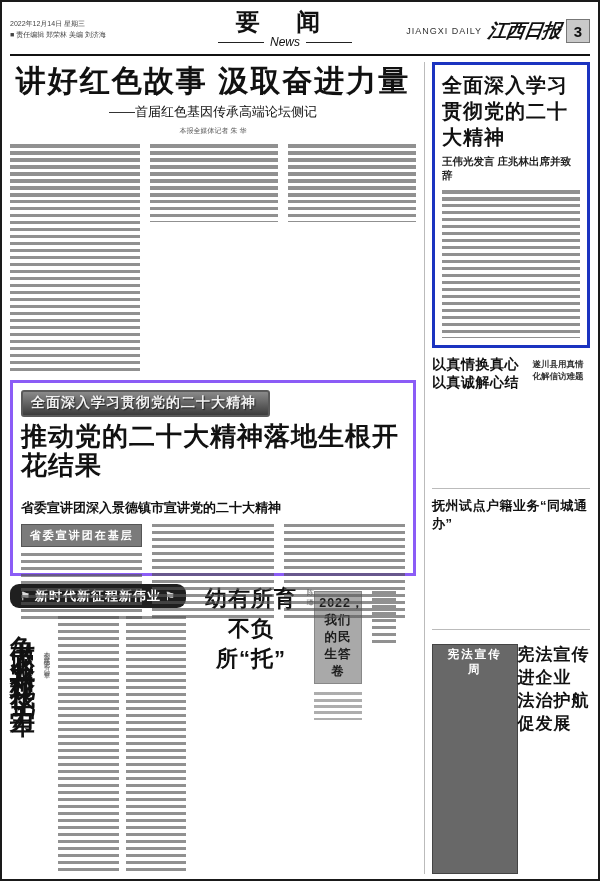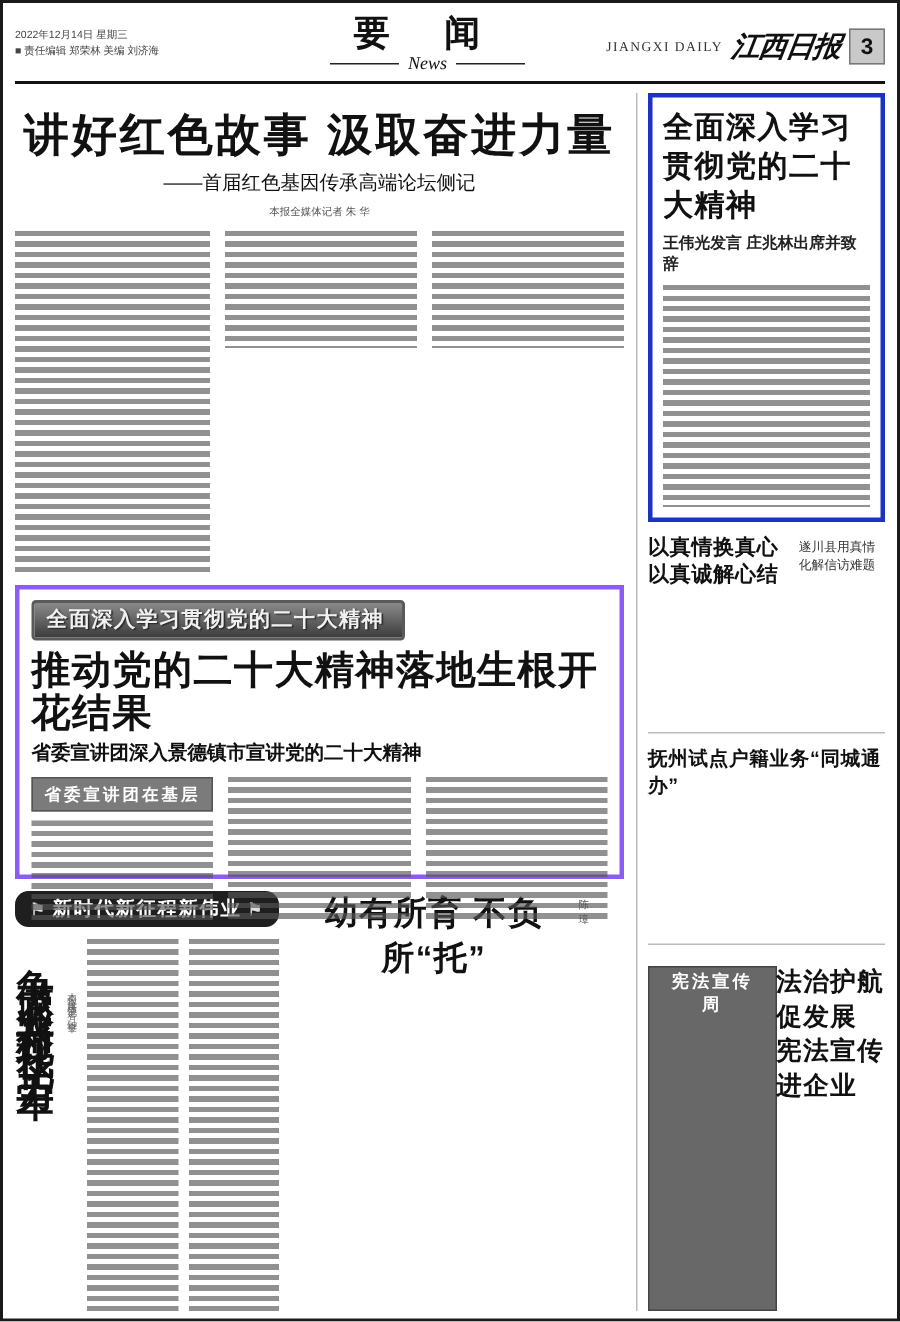--- a/index.html
+++ b/index.html
@@ -17,7 +17,7 @@
   .mh-newsrow .rule{height:1px;background:#222;width:46px;}
   .mh-news{font-family:Liberation Serif, serif;font-style:italic;font-size:12px;}
   .mh-right{width:190px;display:flex;align-items:center;justify-content:flex-end;gap:6px;padding-top:8px;}
-  .mh-daily{font-size:9px;letter-spacing:1px;color:#333;font-family:Liberation Serif, serif;}
+  .mh-daily{font-size:9px;letter-spacing:1px;color:#333;font-family:Liberation Sans, sans-serif;}
   .mh-logo{font-size:19px;font-weight:900;font-style:italic;transform:skewX(-8deg);letter-spacing:-1px;}
   .mh-pagenum{width:22px;height:22px;background:#c9c9c9;border:1px solid #777;display:flex;align-items:center;justify-content:center;font-weight:bold;font-size:15px;}
   

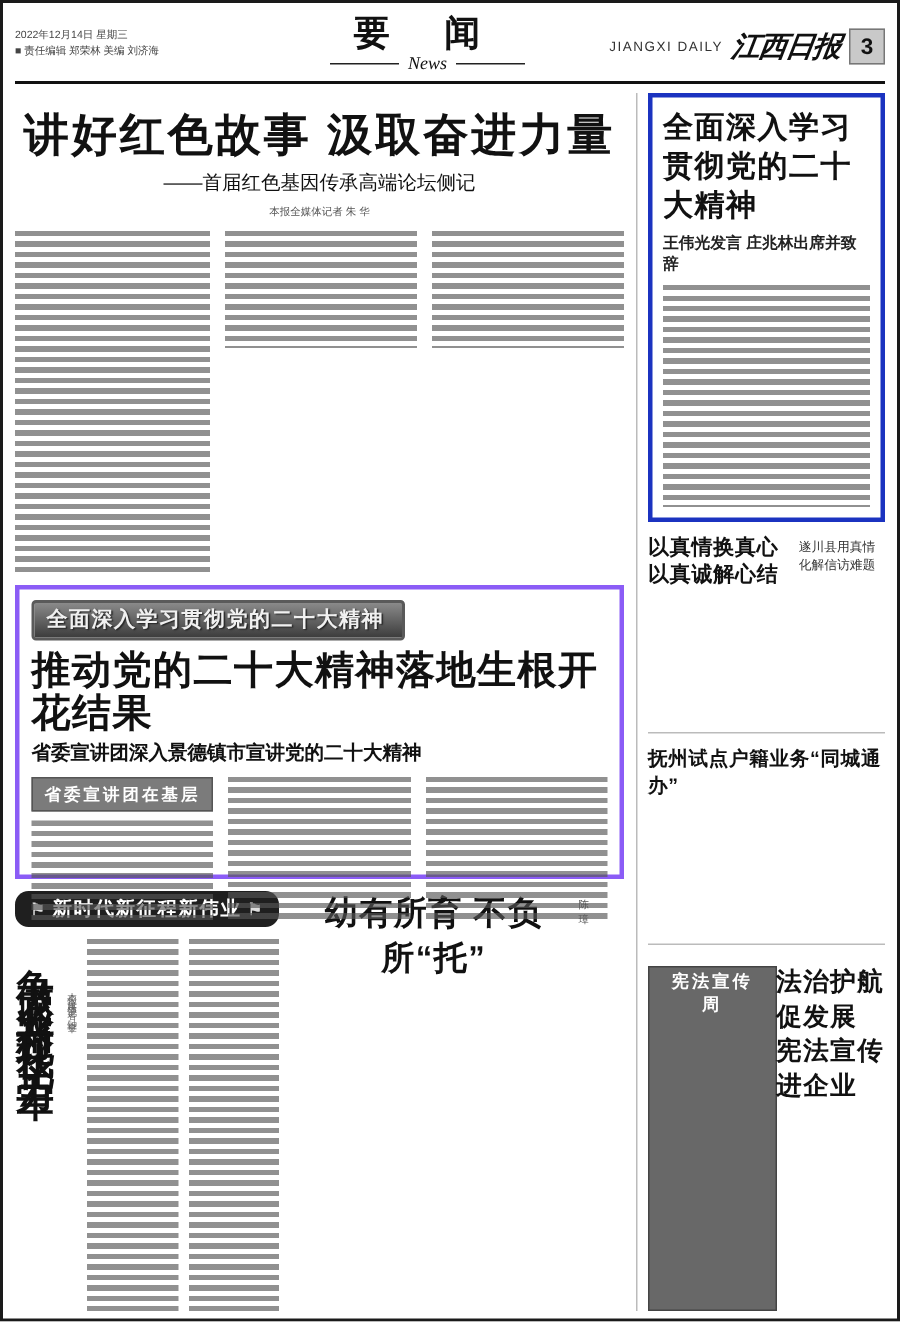--- a/index.html
+++ b/index.html
@@ -15,7 +15,7 @@
   .mh-section{font-family:"DejaVu Serif","Liberation Serif",serif;font-size:24px;font-weight:900;letter-spacing:14px;line-height:1;}
   .mh-newsrow{display:flex;align-items:center;gap:6px;justify-content:center;margin-top:1px;}
   .mh-newsrow .rule{height:1px;background:#222;width:46px;}
-  .mh-news{font-family:Liberation Serif, serif;font-style:italic;font-size:12px;}
+  .mh-news{font-family:Liberation Sans, sans-serif;font-style:italic;font-size:12px;}
   .mh-right{width:190px;display:flex;align-items:center;justify-content:flex-end;gap:6px;padding-top:8px;}
   .mh-daily{font-size:9px;letter-spacing:1px;color:#333;font-family:Liberation Sans, sans-serif;}
   .mh-logo{font-size:19px;font-weight:900;font-style:italic;transform:skewX(-8deg);letter-spacing:-1px;}

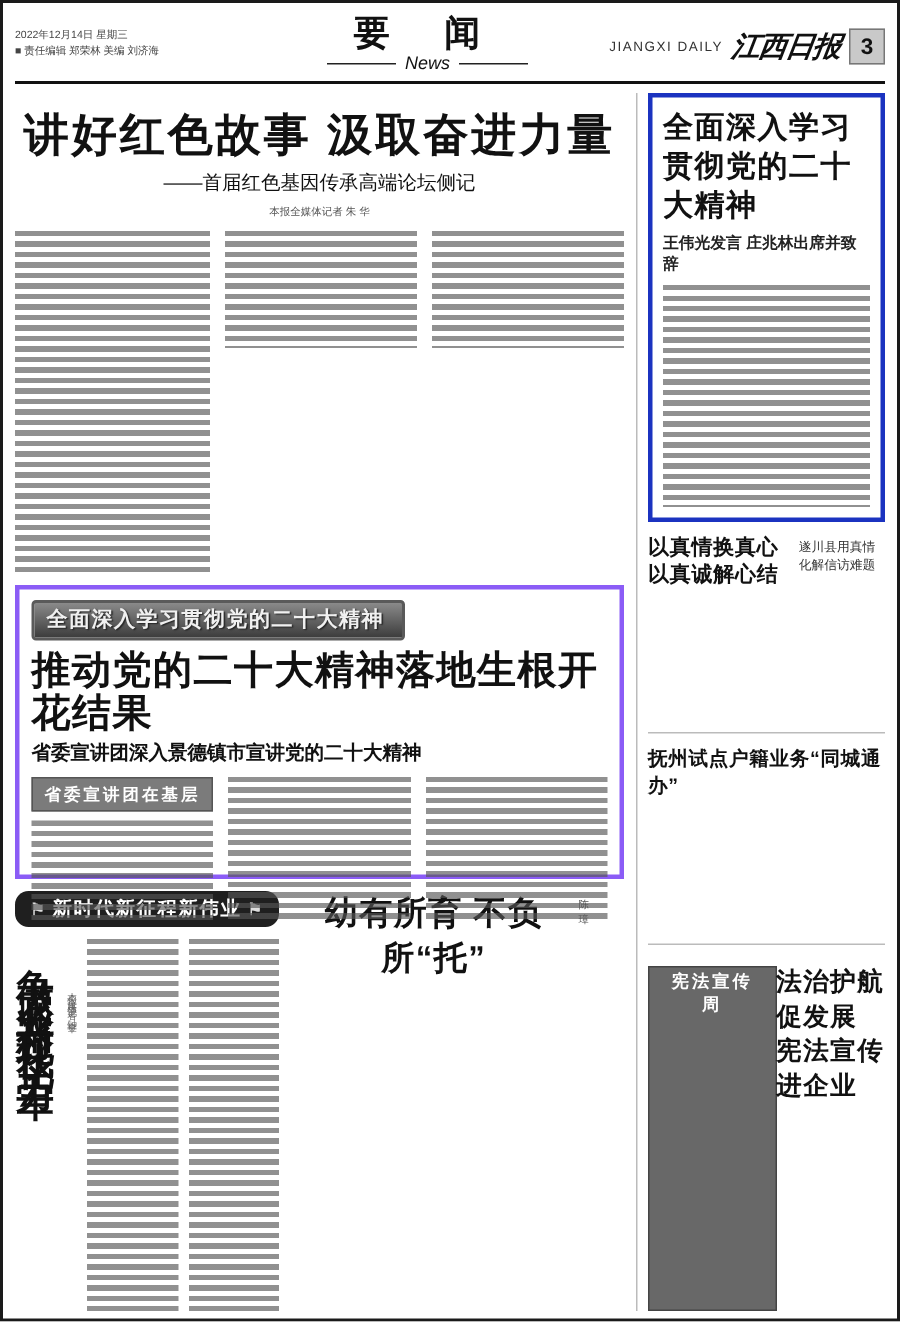--- a/index.html
+++ b/index.html
@@ -28,7 +28,7 @@
   .fx{background:repeating-linear-gradient(to bottom,#555 0px,#555 3.5px,transparent 3.5px,transparent 7px);opacity:.65;}
   .fx-lt{background:repeating-linear-gradient(to bottom,#777 0px,#777 3px,transparent 3px,transparent 6.5px);opacity:.6;}
   
-  .lead-hl{font-size:30px;font-weight:900;text-align:center;letter-spacing:2px;line-height:1.1;margin-top:12px;}
+  .lead-hl{font-size:30px;font-weight:900;text-align:center;letter-spacing:2px;line-height:1.1;margin-top:2px;}
   .lead-sub{font-size:13px;font-weight:normal;text-align:center;margin-top:6px;}
   .lead-by{font-size:7px;color:#555;text-align:center;margin-top:5px;}
   .lead-cols{display:flex;gap:10px;margin-top:8px;height:228px;}

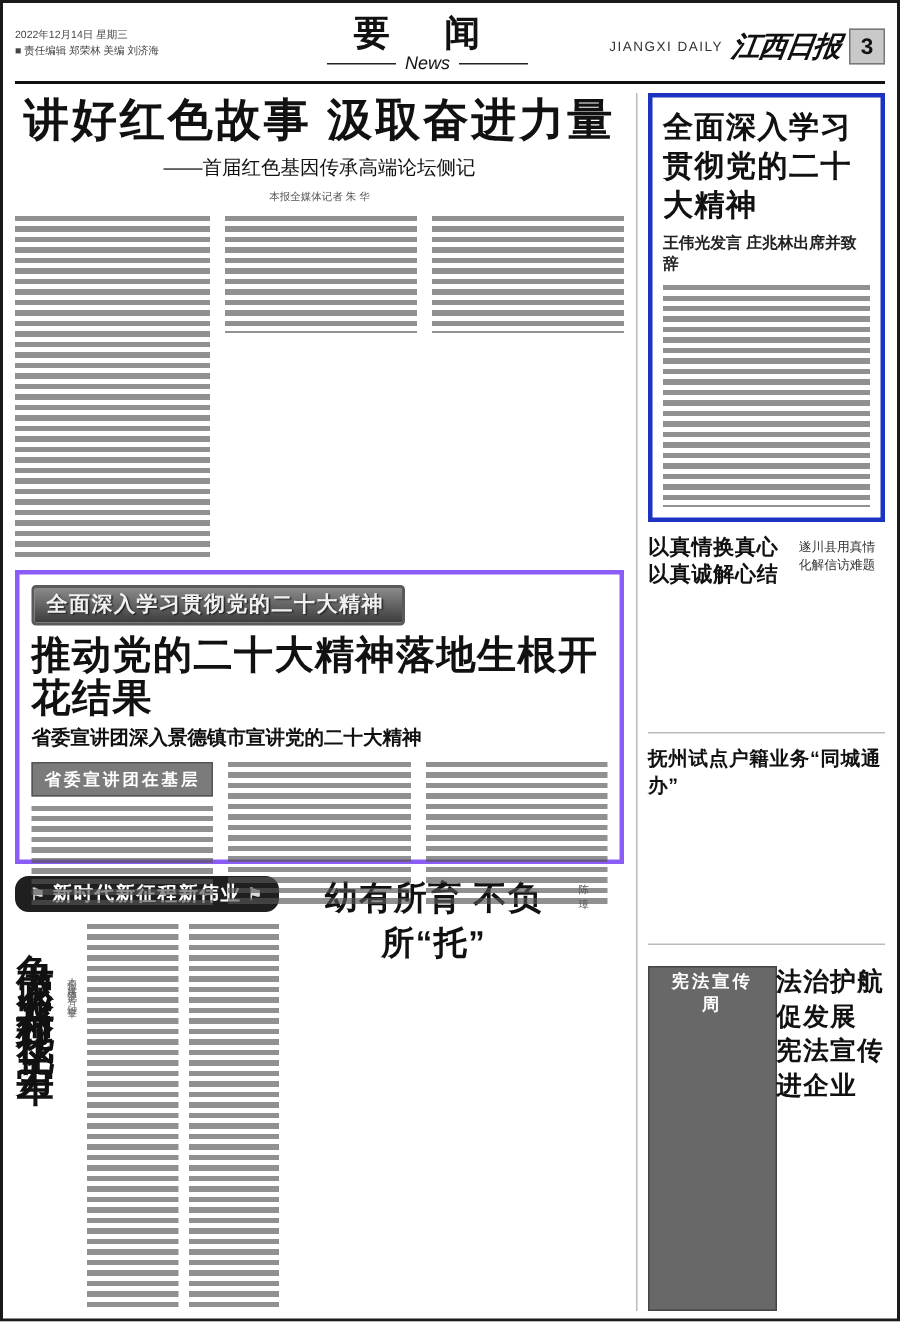--- a/index.html
+++ b/index.html
@@ -80,7 +80,7 @@
   .bb-body{flex:1;margin-top:7px;}
   .rc-art{margin-top:8px;display:flex;flex-direction:row;}
   .rc-hl{font-size:14px;font-weight:900;letter-spacing:.5px;}
-  .rc-sub{font-size:8.5px;font-weight:normal;color:#333;margin-top:3px;}
+  .rc-sub{font-size:8.5px;font-weight:bold;color:#333;margin-top:3px;}
   .rc-body{margin-top:6px;}
   .rc-divider{height:1px;background:#bbb;margin-top:8px;}
   .rc-banner{background:#686868;color:#fff;font-weight:bold;font-size:11.5px;text-align:center;padding:2px 10px;border:1px solid #444;margin:6px auto 0 auto;width:70%;letter-spacing:2px;}

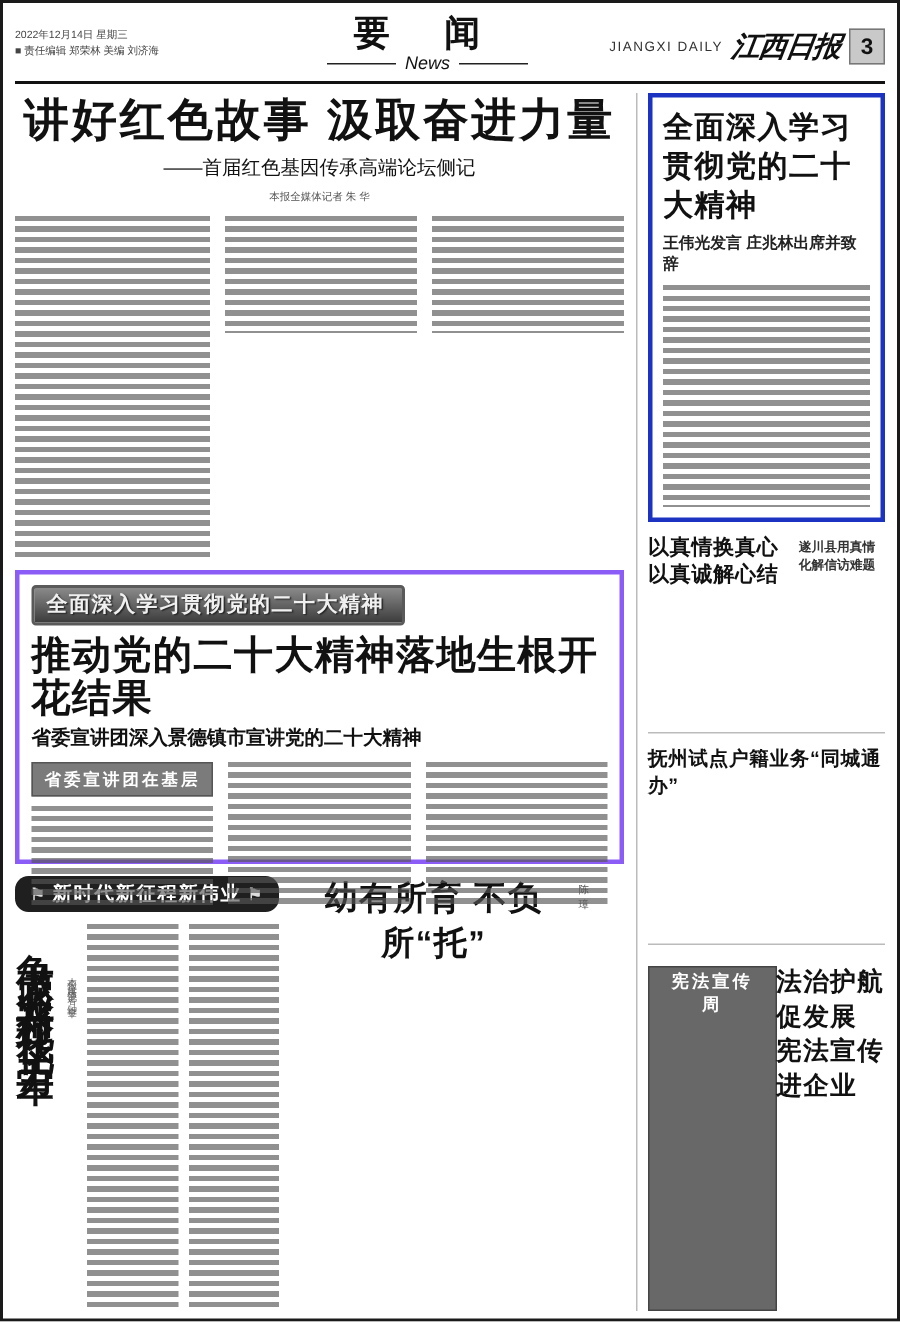--- a/index.html
+++ b/index.html
@@ -48,7 +48,7 @@
   .mid{border:3px solid #8b5cf6;margin-top:8px;padding:7px 8px;height:196px;box-sizing:border-box;}
   .mid-eyebrow{display:inline-block;background:linear-gradient(#8a8a8a,#3c3c3c);color:#f0f0f0;font-weight:900;font-size:14px;padding:2px 12px 3px 8px;border:2px solid #5a5a5a;border-radius:3px;letter-spacing:1px;text-shadow:1px 1px 1px #222;}
   .mid-hl{font-size:26px;font-weight:900;letter-spacing:1px;margin-top:5px;line-height:1.1;}
-  .mid-sub{font-size:13px;font-weight:bold;margin-top:4px;}
+  .mid-sub{font-size:13px;font-weight:bold;margin-top:20px;}
   .mid-cols{display:flex;gap:10px;margin-top:7px;height:96px;}
   .mid-col1{flex:1;display:flex;flex-direction:column;}
   .mid-tag{background:#7b7b7b;color:#fff;font-weight:bold;font-size:11px;text-align:center;padding:3px 2px;border:1px solid #555;letter-spacing:2px;}

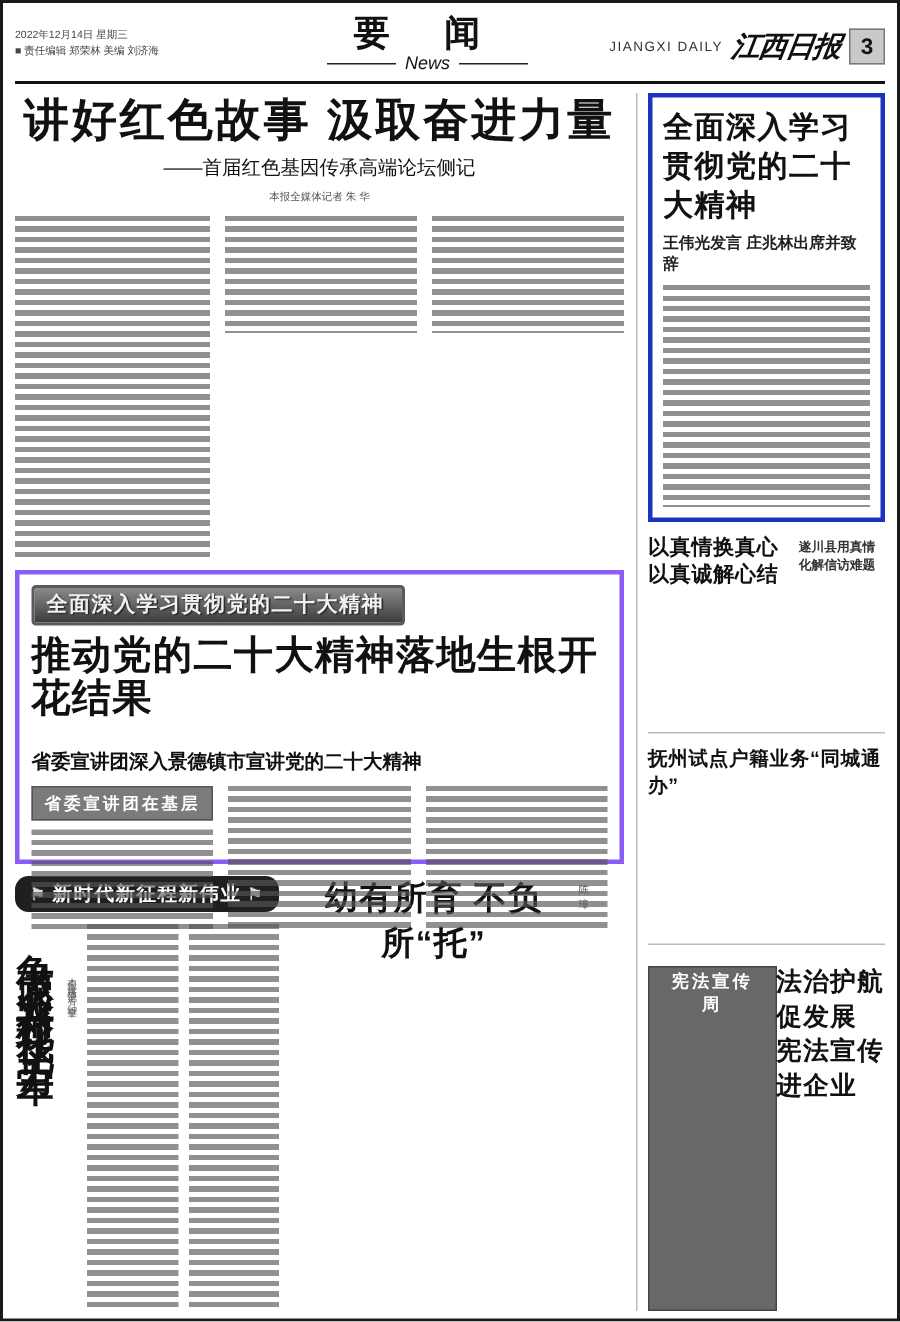--- a/index.html
+++ b/index.html
@@ -164,6 +164,13 @@
         <div class="bm">
           <div class="bm-hl">幼有所育 不负所“托”</div>
           <div class="bm-by">陈 璋</div>
+          <div class="bm-row1">
+            <div class="bm-tagwrap">
+              <div class="bm-tag">2022，我们的民生答卷</div>
+              <div class="fx-lt"></div>
+            </div>
+            <div class="fx"></div>
+          </div>
           <div class="bm-cols">
             <div class="fx"></div>
             <div class="fx"></div>

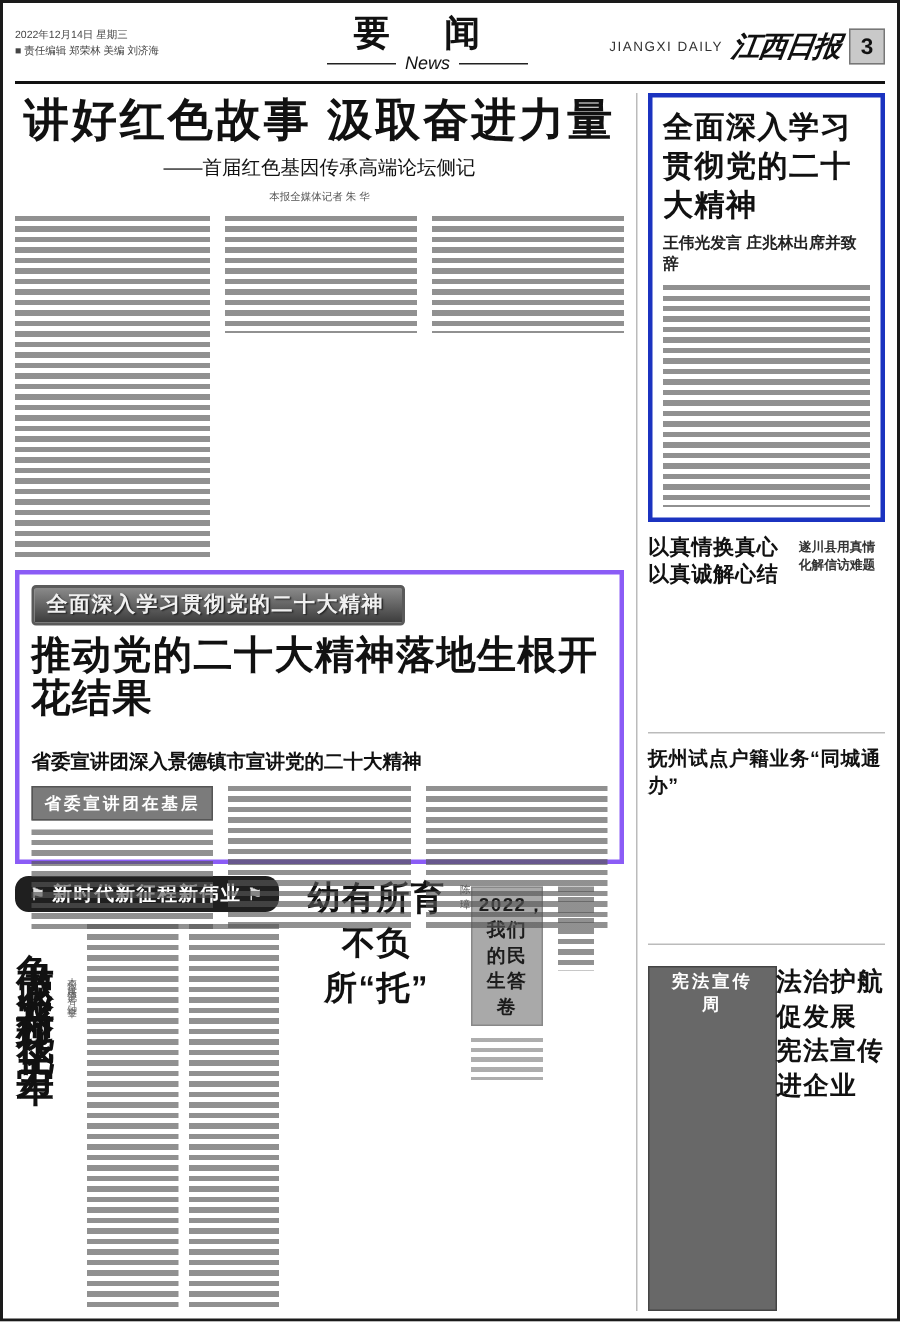--- a/index.html
+++ b/index.html
@@ -206,8 +206,8 @@
       <div class="rc-art" style="flex:1;">
         <div class="rc-banner">宪法宣传周</div>
         <div class="rc4-hl">
+          <div>宪法宣传进企业</div>
           <div>法治护航促发展</div>
-          <div>宪法宣传进企业</div>
         </div>
         <div class="rc-body fx" style="flex:1;"></div>
       </div>

